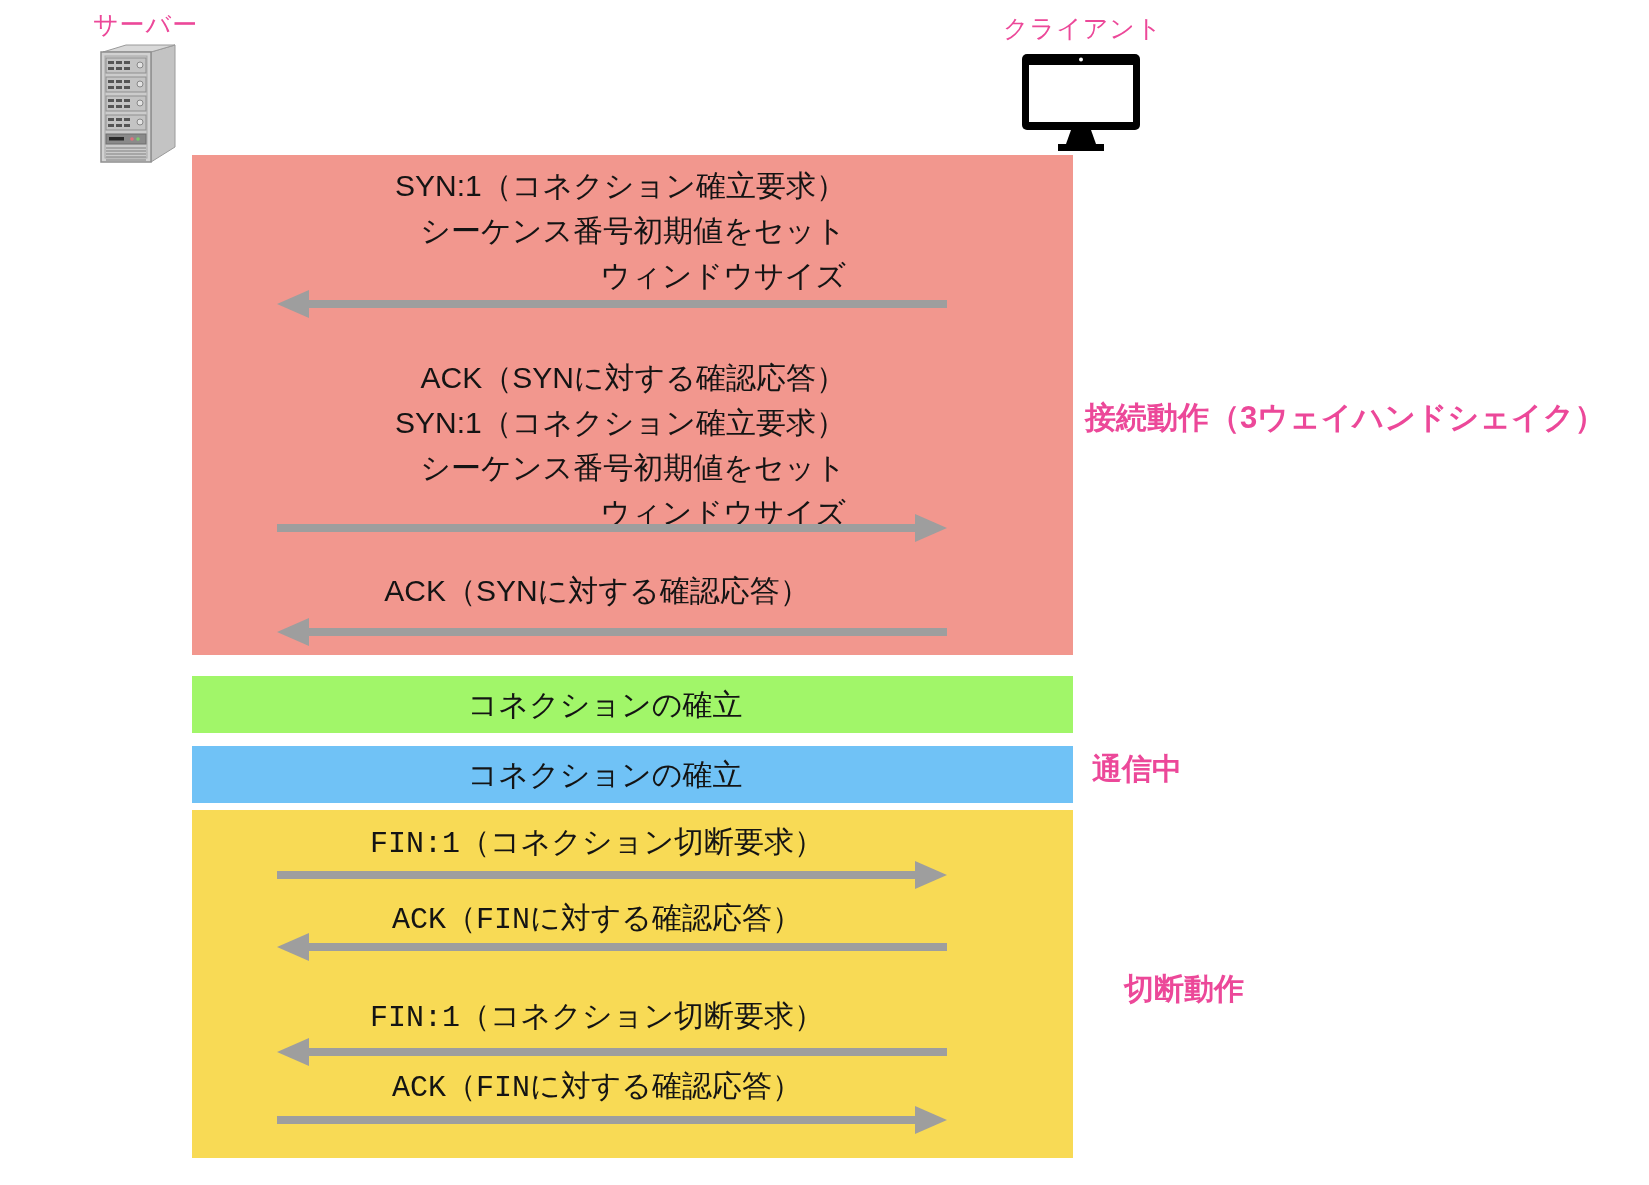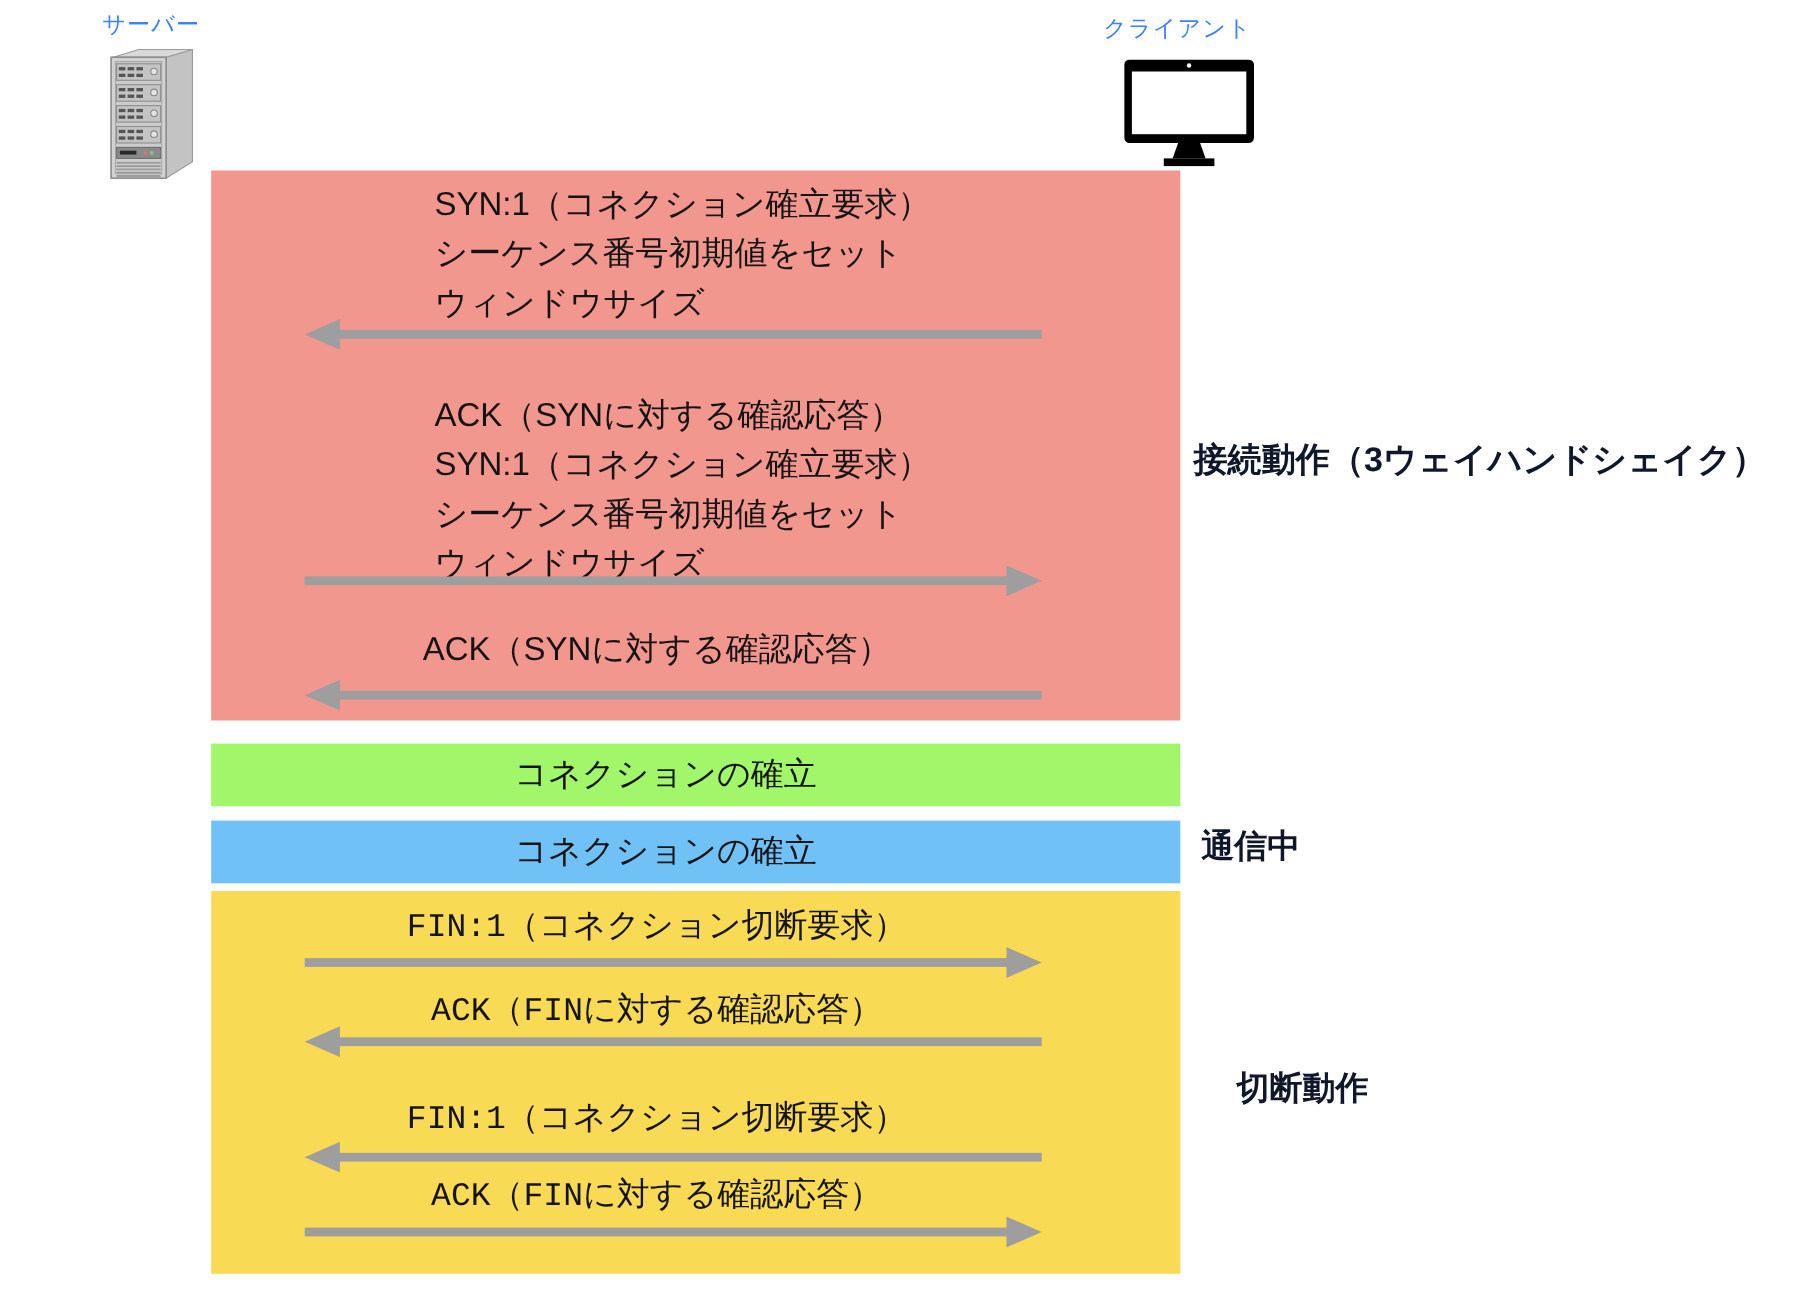--- a/index.html
+++ b/index.html
@@ -12,7 +12,7 @@
   }
   .abs { position:absolute; }
 
-  .actor-label { font-size:21px; color:#3b82f6; letter-spacing:1px; white-space:nowrap; }
+  .actor-label { font-size:25px; color:#ec4899; letter-spacing:1px; white-space:nowrap; }
 
   .band { position:absolute; left:192px; width:881px; }
   .band.handshake { top:155px; height:500px; background:var(--handshake-bg,#f2978e); }

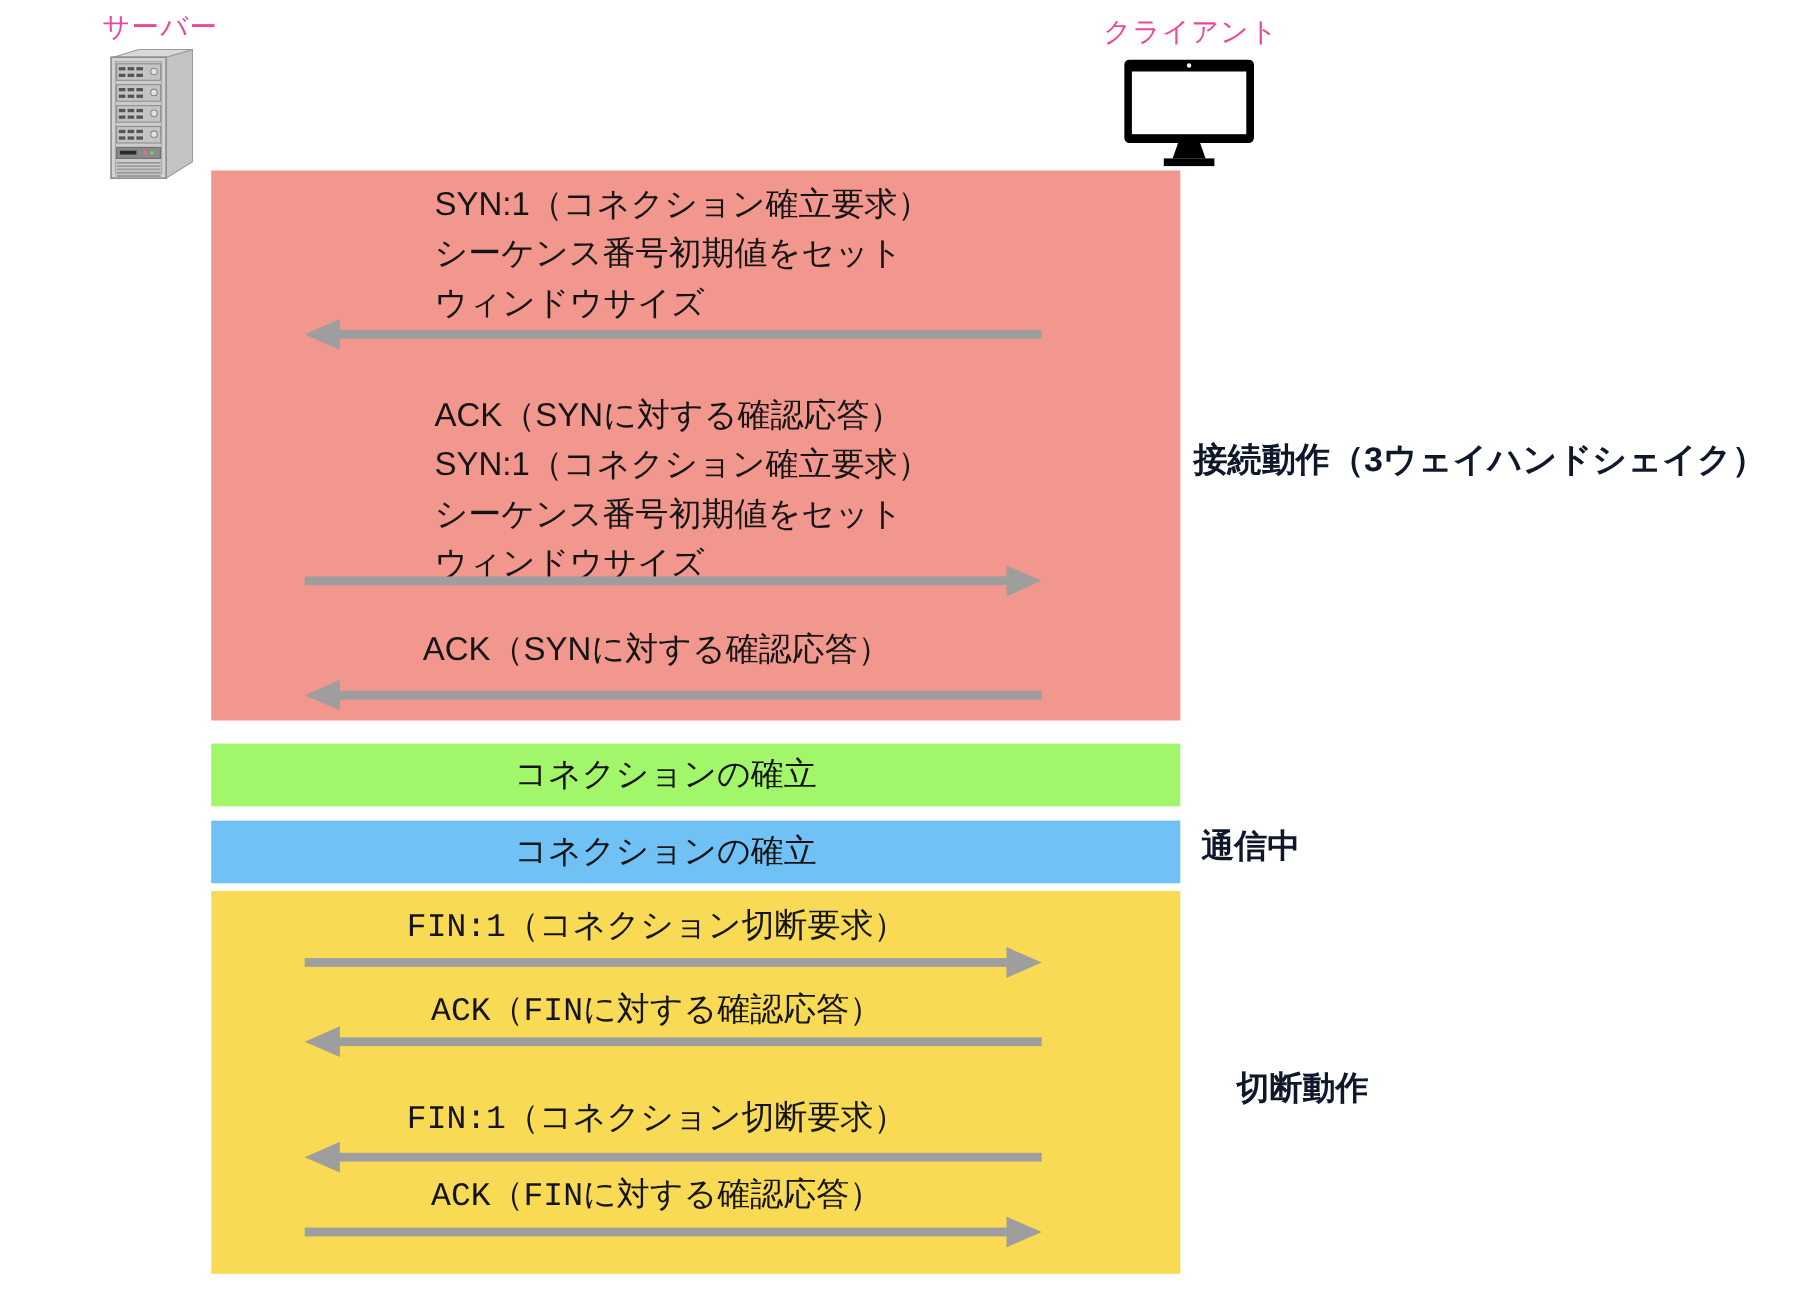--- a/index.html
+++ b/index.html
@@ -21,7 +21,7 @@
   .band.teardown { top:810px; height:348px; background:var(--teardown-bg,#f8da55);font-family:Liberation Mono, monospace; }
 
   .msg { position:absolute; font-size:30px; color:#141414; white-space:nowrap; }
-  .msg.block { left:203px; line-height:45px; text-align:left; }
+  .msg.block { left:203px; line-height:45px; text-align:right; }
   .msg.center { left:75px; width:660px; line-height:36px; text-align:center; }
 
   .band-label {

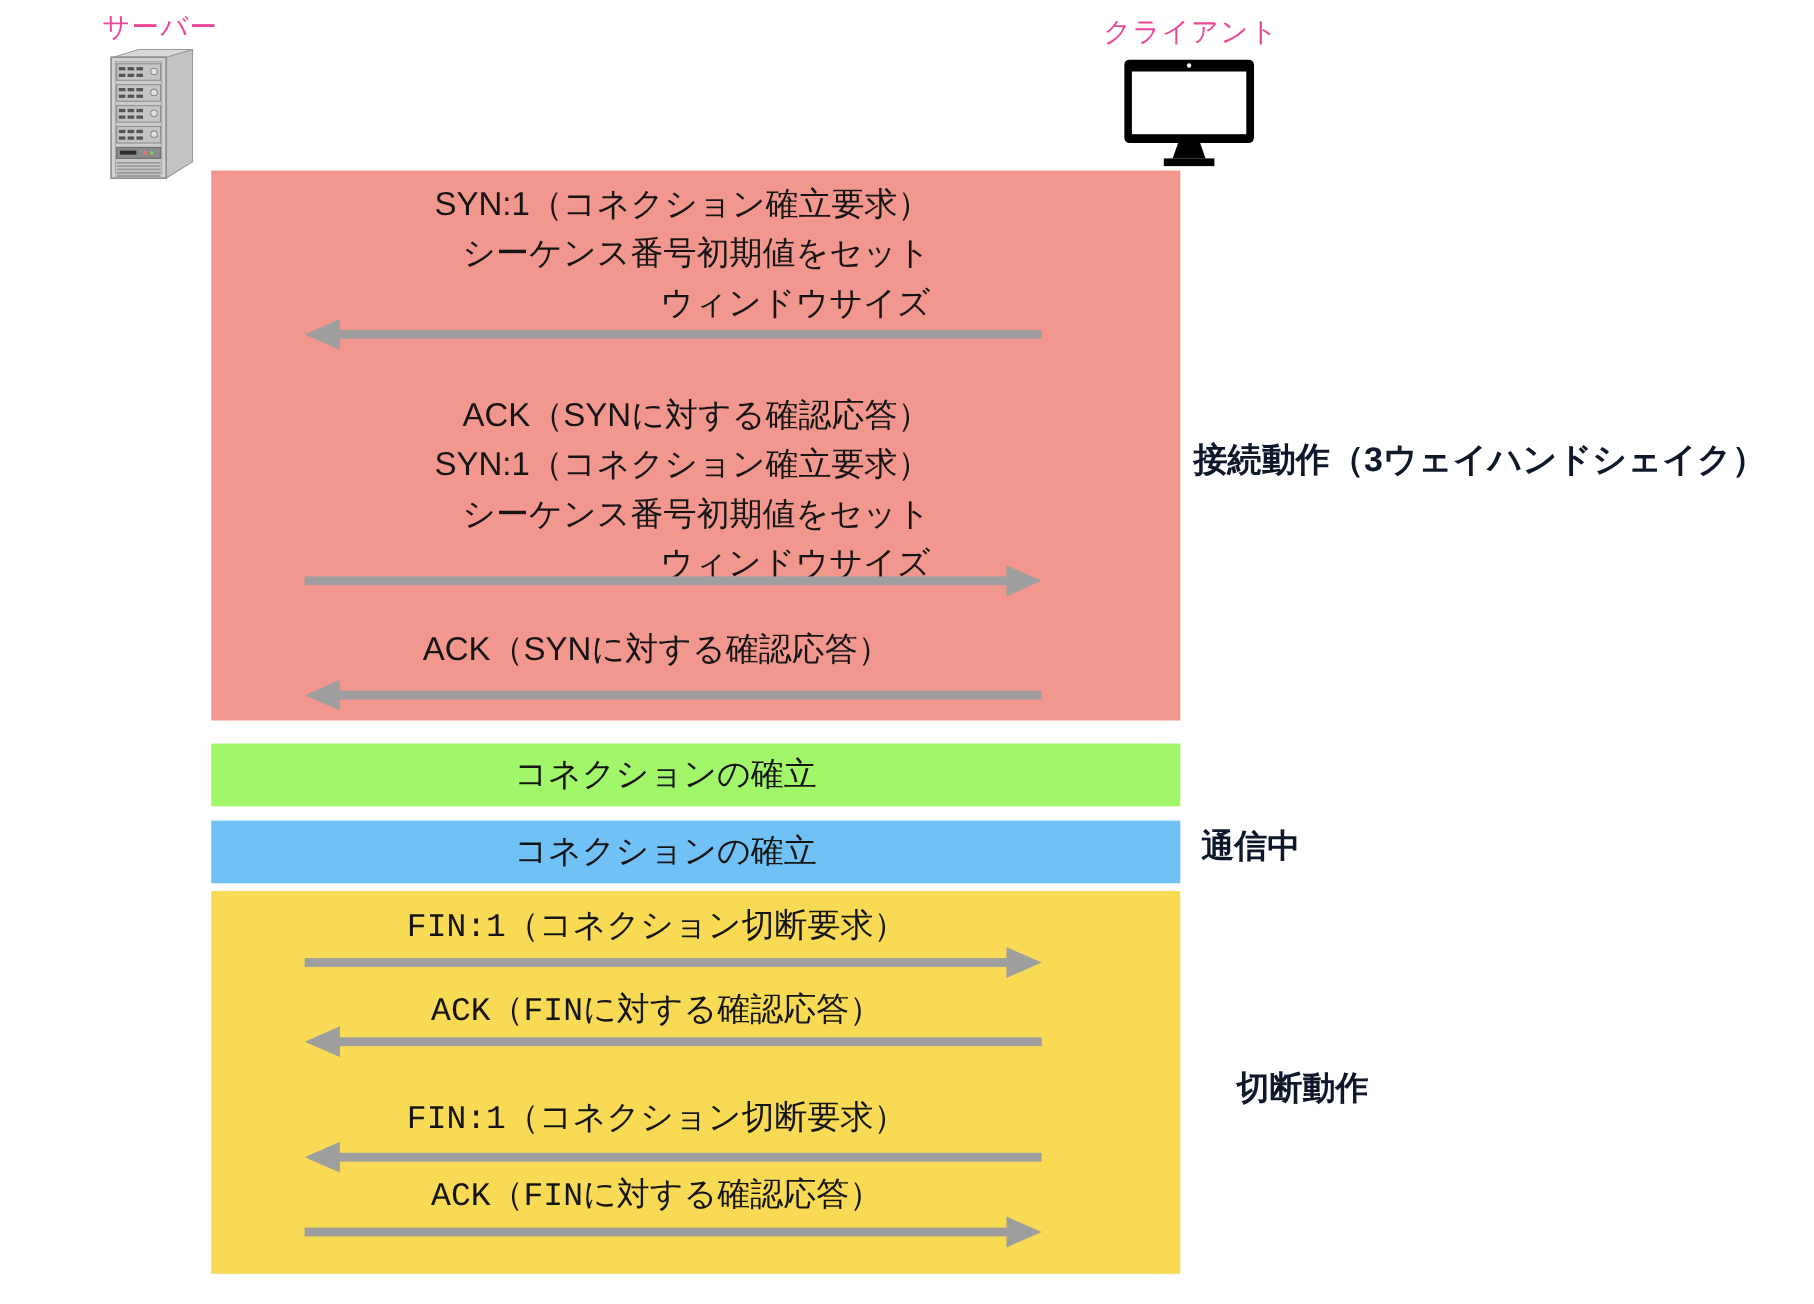--- a/index.html
+++ b/index.html
@@ -30,7 +30,7 @@
     color:#141414; white-space:nowrap;
   }
 
-  .side-label { font-weight:bold; font-size:30px; color:#0f172a; white-space:nowrap; }
+  .side-label { font-weight:bold; font-size:30px; color:#ec4899; white-space:nowrap; }
   .side-label.big { font-size:31px; }
 
   .arrow { position:absolute; left:85px; width:670px; height:28px; }

